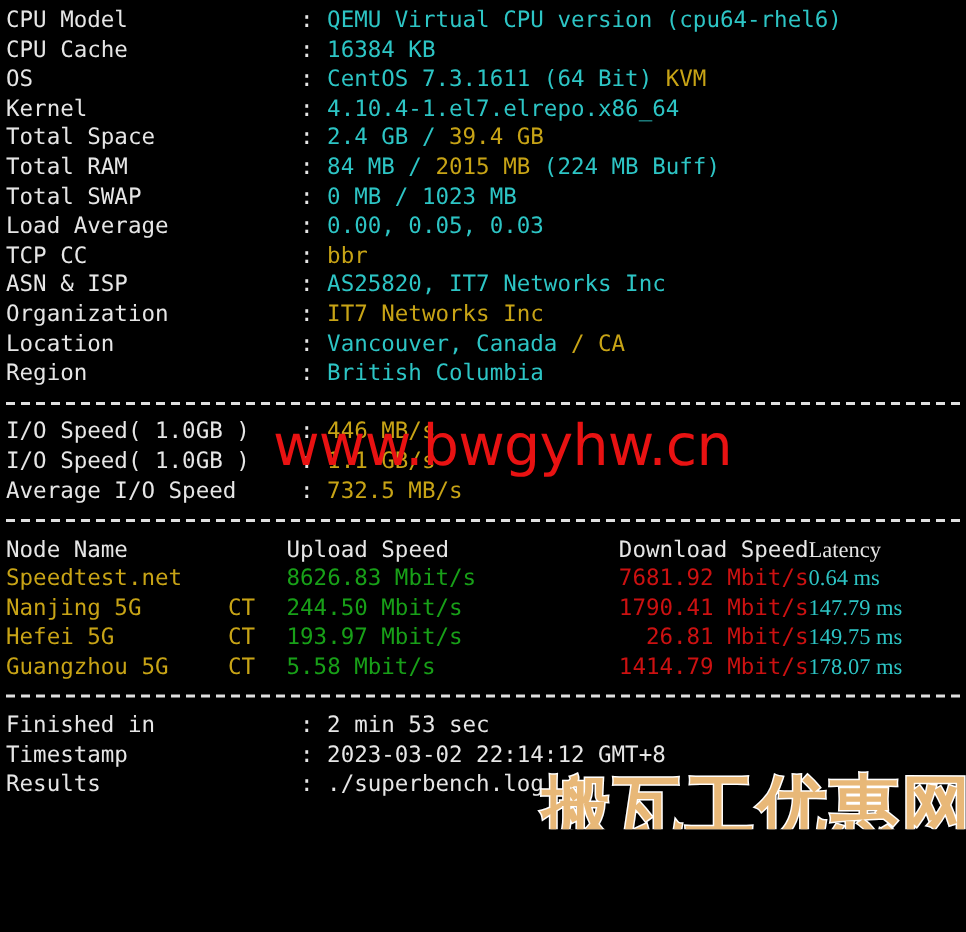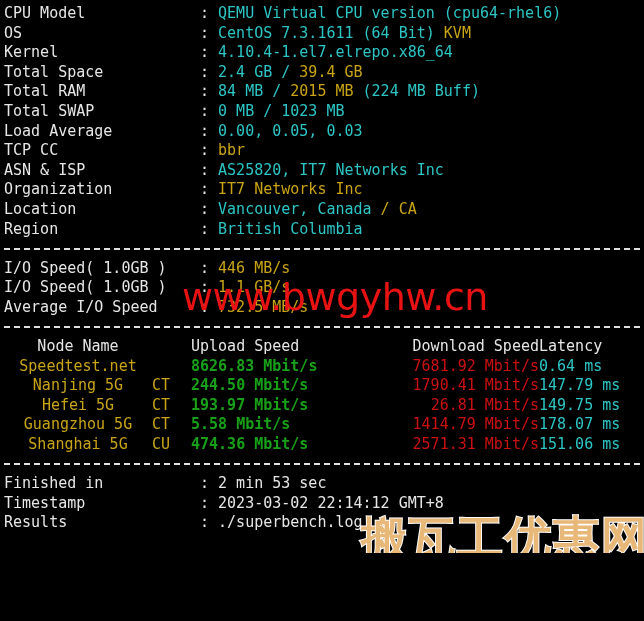--- a/index.html
+++ b/index.html
@@ -112,6 +112,7 @@
       <div class="line"><span class="label">CPU Model</span><span class="colon">:</span> <span class="cy">QEMU Virtual CPU version (cpu64-rhel6)</span></div>
 
 
+      <div class="line"><span class="label">CPU Cache</span><span class="colon">:</span> <span class="cy">16384 KB</span></div>
 
       <div class="line"><span class="label">OS</span><span class="colon">:</span> <span class="cy">CentOS 7.3.1611 (64 Bit) </span><span class="ye">KVM</span></div>
 

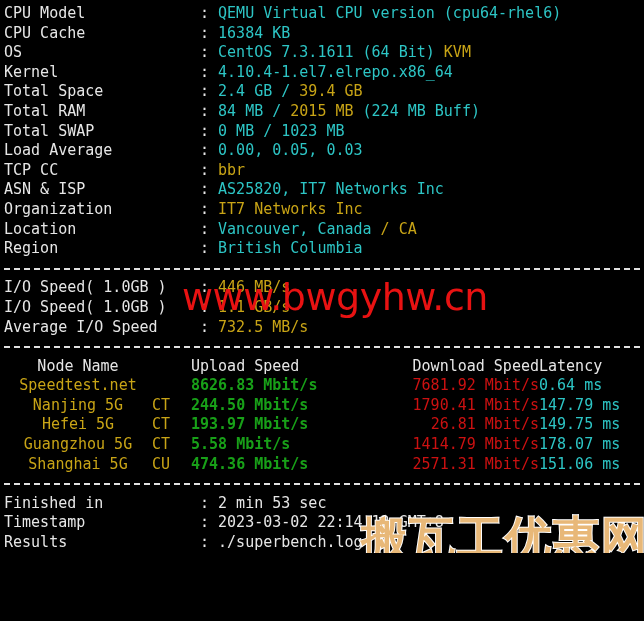--- a/index.html
+++ b/index.html
@@ -59,7 +59,7 @@
     white-space: pre;
     height: 19.6px;
   }
-  .c-node { display: inline-block; width: 148px; text-align: center; }
+  .c-node { display: inline-block; width: 148px; }
   .c-isp  { display: inline-block; width: 39px; }
   .c-up   { display: inline-block; width: 163px; }
   .c-down { display: inline-block; width: 185px; text-align: right; }

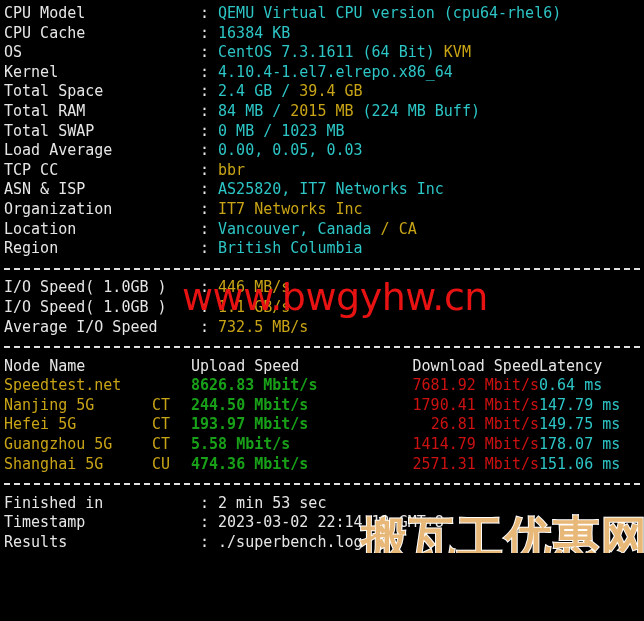--- a/index.html
+++ b/index.html
@@ -63,7 +63,7 @@
   .c-isp  { display: inline-block; width: 39px; }
   .c-up   { display: inline-block; width: 163px; }
   .c-down { display: inline-block; width: 185px; text-align: right; }
-  .c-lat  { display: inline-block; }
+  .c-lat  { display: inline-block; font-family: Liberation Serif, serif; }
 
   .wm {
     position: absolute;

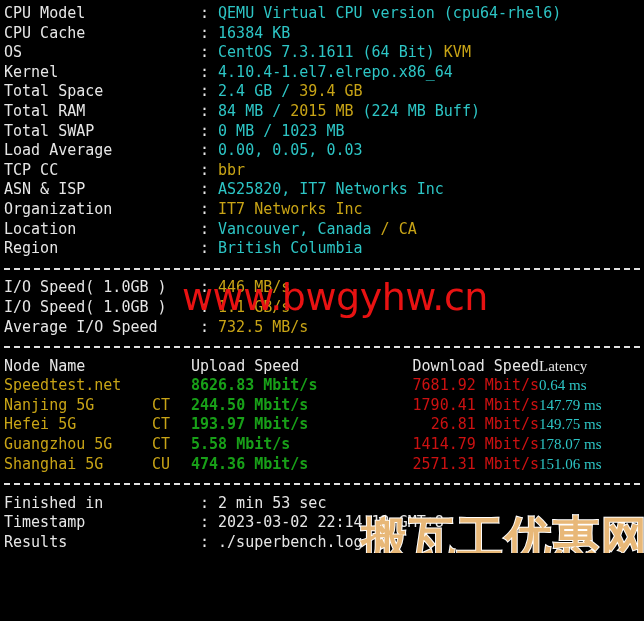--- a/index.html
+++ b/index.html
@@ -39,7 +39,7 @@
   }
   .cy  { color: #2dc5c5; }
   .ye  { color: #c8a416; }
-  .gr  { color: #18a018; font-weight: bold; }
+  .gr  { color: #18a018; }
   .rd  { color: #cc1111; }
   .wh  { color: #e6e6e6; }
 

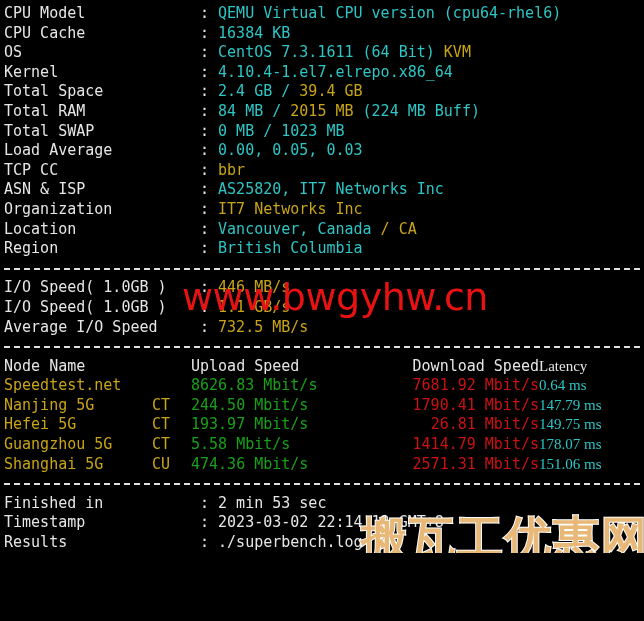--- a/index.html
+++ b/index.html
@@ -164,7 +164,6 @@
 
       <div class="tbl"><span class="c-node ye">Guangzhou 5G</span><span class="c-isp ye">CT</span><span class="c-up gr">5.58 Mbit/s</span><span class="c-down rd">1414.79 Mbit/s</span><span class="c-lat cy">178.07 ms</span></div>
 
-      <div class="tbl"><span class="c-node ye">Shanghai 5G</span><span class="c-isp ye">CU</span><span class="c-up gr">474.36 Mbit/s</span><span class="c-down rd">2571.31 Mbit/s</span><span class="c-lat cy">151.06 ms</span></div>
     </div>
 
     <div class="divider">

